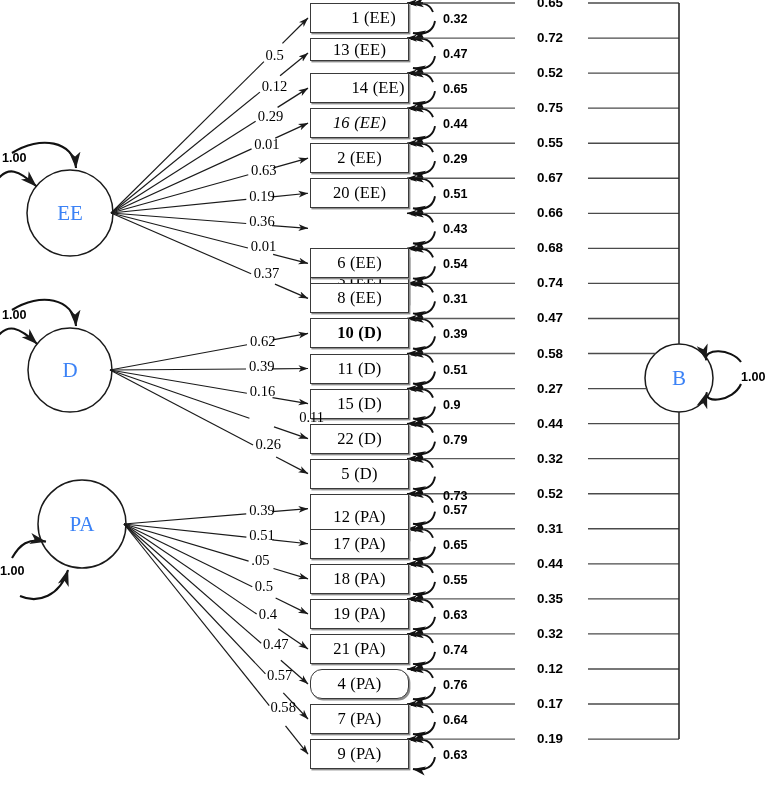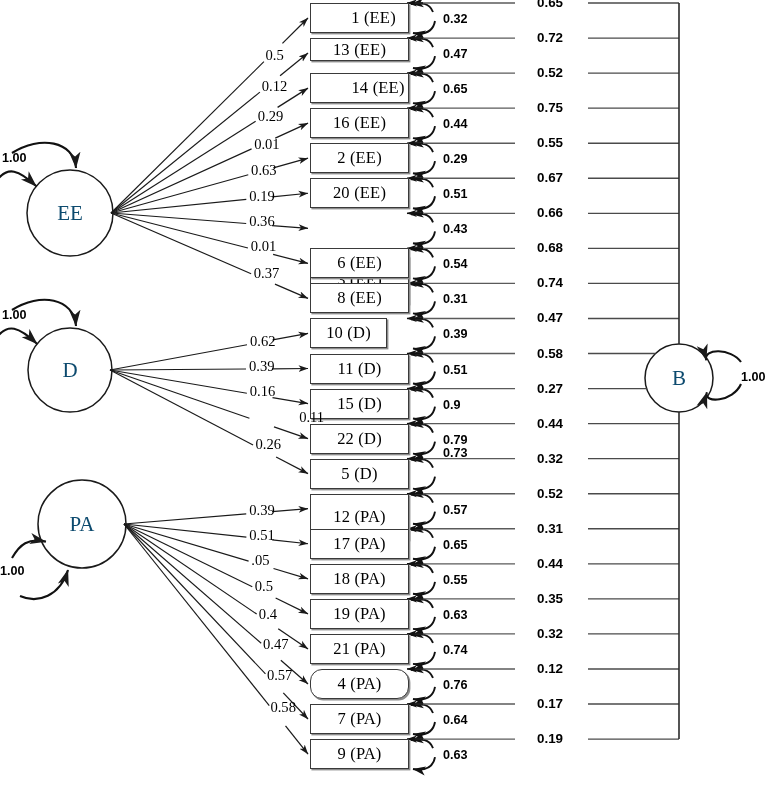--- a/index.html
+++ b/index.html
@@ -225,7 +225,7 @@
       <div class="ind-box" style="left: 310px; top: 3px; width: 99px; height: 30px; padding-left: 28px;">1 (EE)</div>
       <div class="ind-box" style="left: 310px; top: 38.05px; width: 99px; height: 23px;">13 (EE)</div>
       <div class="ind-box" style="left: 310px; top: 73.1px; width: 99px; height: 30px; padding-left: 37px;">14 (EE)</div>
-      <div class="ind-box" style="left: 310px; top: 108.15px; width: 99px; height: 30px;">16 (EE)</div>
+      <div class="ind-box" style="left: 310px; top: 108.15px; width: 99px; height: 30px; font-style: italic;">16 (EE)</div>
       <div class="ind-box" style="left: 310px; top: 143.2px; width: 99px; height: 30px;">2 (EE)</div>
       <div class="ind-box" style="left: 310px; top: 178.25px; width: 99px; height: 30px;">20 (EE)</div>
       <div class="ind-box" style="left: 310px; top: 213.3px; width: 99px; height: 48px; margin-top: 43px;">3 (EE)</div>

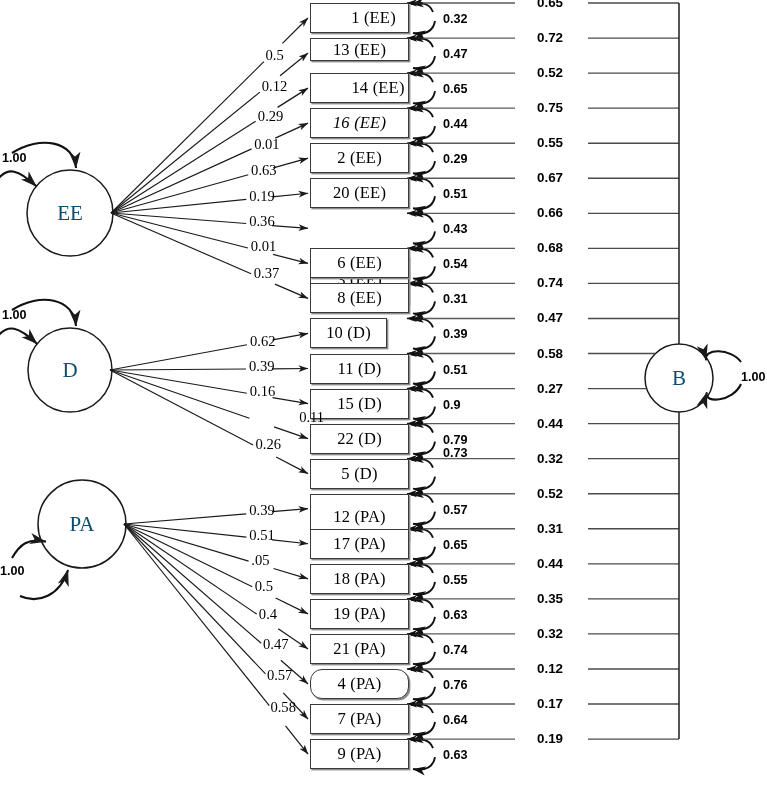--- a/index.html
+++ b/index.html
@@ -15,7 +15,7 @@
     box-shadow:1.4px 1.4px 0 0 #8c8c8c;
   }
   .lat-label{
-    position:absolute;font-size:21px;color:#0c4a6e;
+    position:absolute;font-size:21px;color:#3b82f6;
     display:flex;align-items:center;justify-content:center;
     width:80px;text-align:center;
   }

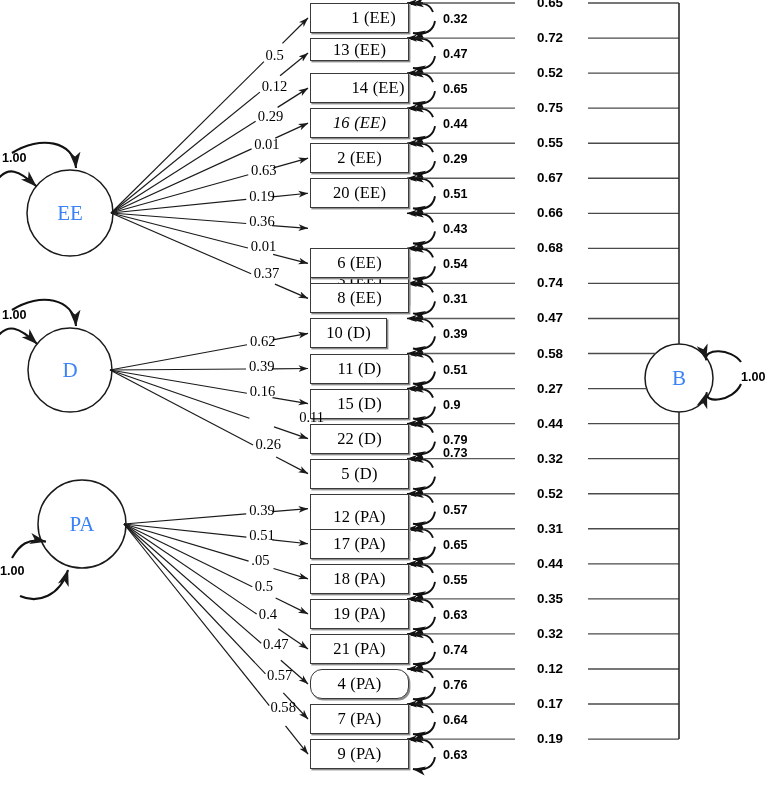--- a/index.html
+++ b/index.html
@@ -231,7 +231,7 @@
       <div class="ind-box" style="left: 310px; top: 213.3px; width: 99px; height: 48px; margin-top: 43px;">3 (EE)</div>
       <div class="ind-box" style="left: 310px; top: 248.35px; width: 99px; height: 30px;">6 (EE)</div>
       <div class="ind-box" style="left: 310px; top: 283.4px; width: 99px; height: 30px;">8 (EE)</div>
-      <div class="ind-box" style="left: 310px; top: 318.45px; width: 77px; height: 30px;">10 (D)</div>
+      <div class="ind-box" style="left: 310px; top: 318.45px; width: 99px; height: 30px; font-weight: bold;">10 (D)</div>
       <div class="ind-box" style="left: 310px; top: 353.5px; width: 99px; height: 30px;">11 (D)</div>
       <div class="ind-box" style="left: 310px; top: 388.55px; width: 99px; height: 30px;">15 (D)</div>
       <div class="ind-box" style="left: 310px; top: 423.6px; width: 99px; height: 30px;">22 (D)</div>

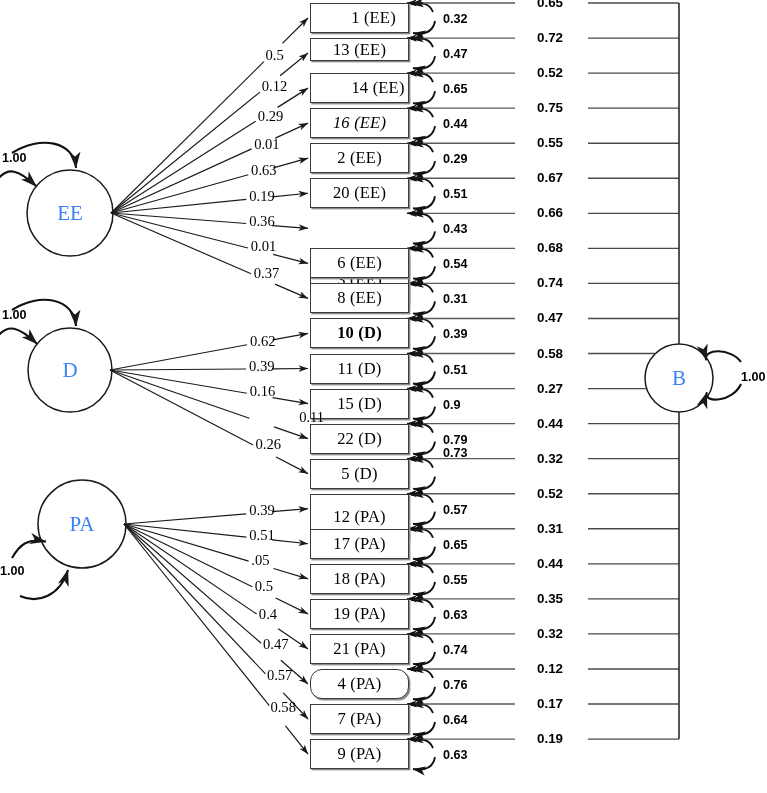--- a/index.html
+++ b/index.html
@@ -285,7 +285,7 @@
       <div class="num var" style="left: 443px; top: 362.5px;">0.51</div>
       <div class="num var" style="left: 443px; top: 397.55px;">0.9</div>
       <div class="num var" style="left: 443px; top: 432.6px;">0.79</div>
-      <div class="num var" style="left: 443px; top: 446px;">0.73</div>
+      <div class="num var" style="left: 443px; top: 489px;">0.73</div>
       <div class="num var" style="left: 443px; top: 502.7px;">0.57</div>
       <div class="num var" style="left: 443px; top: 537.75px;">0.65</div>
       <div class="num var" style="left: 443px; top: 572.8px;">0.55</div>

